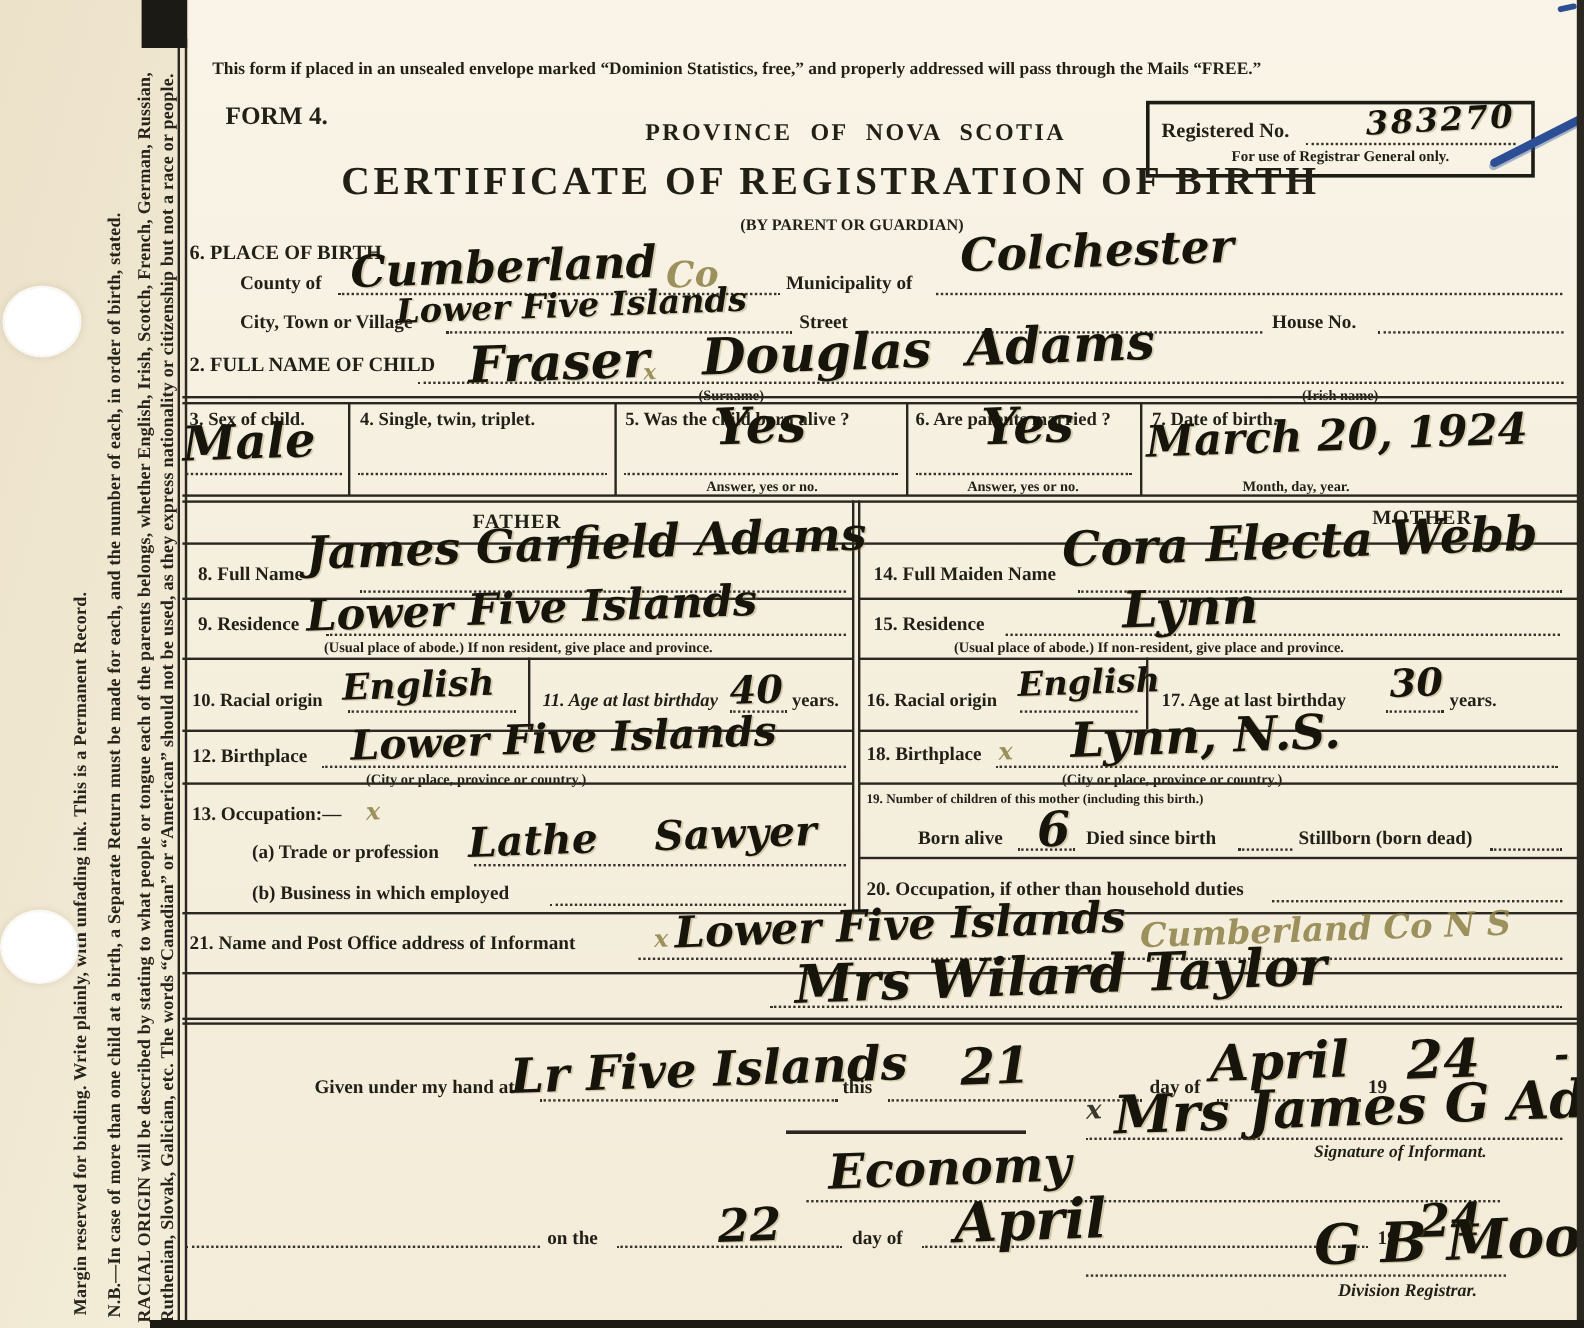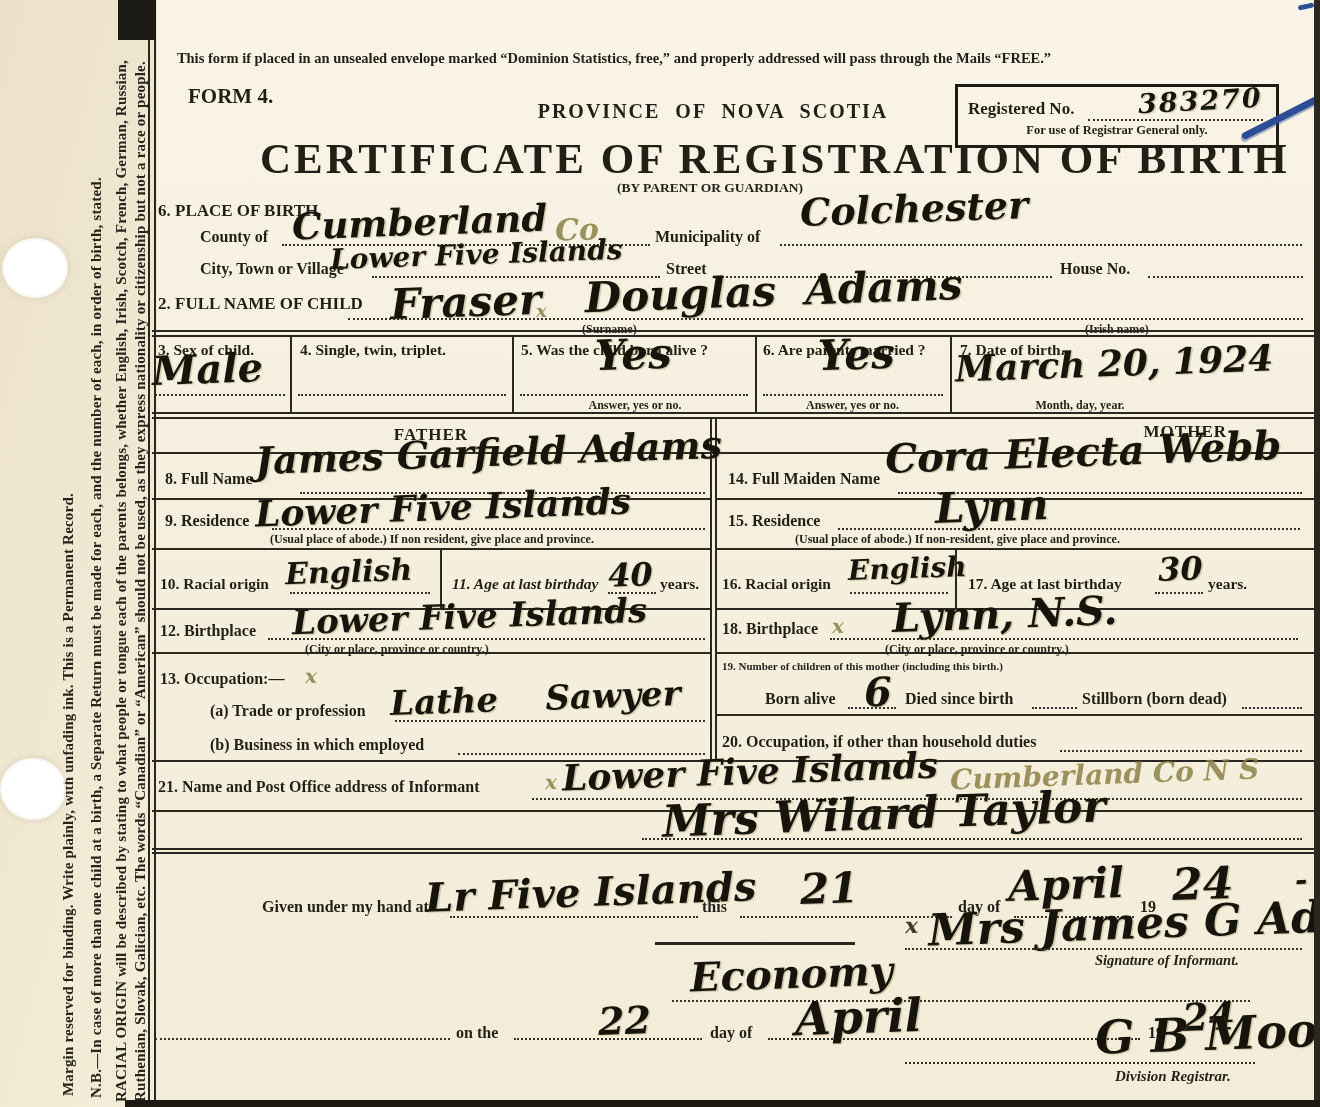--- a/index.html
+++ b/index.html
@@ -53,7 +53,7 @@
   <div style="position:absolute;left:1237px;top:112px;width:96px;height:7px;background:#2c4e94;border-radius:4px;transform:rotate(-27deg);box-shadow:-2px 2px 0 rgba(44,78,148,.4);"></div>
   <div style="position:absolute;left:1298px;top:4px;width:16px;height:5px;background:#2c4e94;border-radius:3px;transform:rotate(-12deg);"></div>
 
-  <div class="p ctr" style="left:260px;top:134px;width:900px;font-size:43px;letter-spacing:3px;">CERTIFICATE OF REGISTRATION OF BIRTH</div>
+  <div class="p ctr" style="left:242px;top:134px;width:900px;font-size:33px;letter-spacing:3px;">CERTIFICATE OF REGISTRATION OF BIRTH</div>
   <div class="p ctr" style="left:410px;top:180px;width:600px;font-size:13.5px;">(BY PARENT OR GUARDIAN)</div>
 
   <div class="p" style="left:158px;top:201px;font-size:17px;">6. PLACE OF BIRTH</div>

